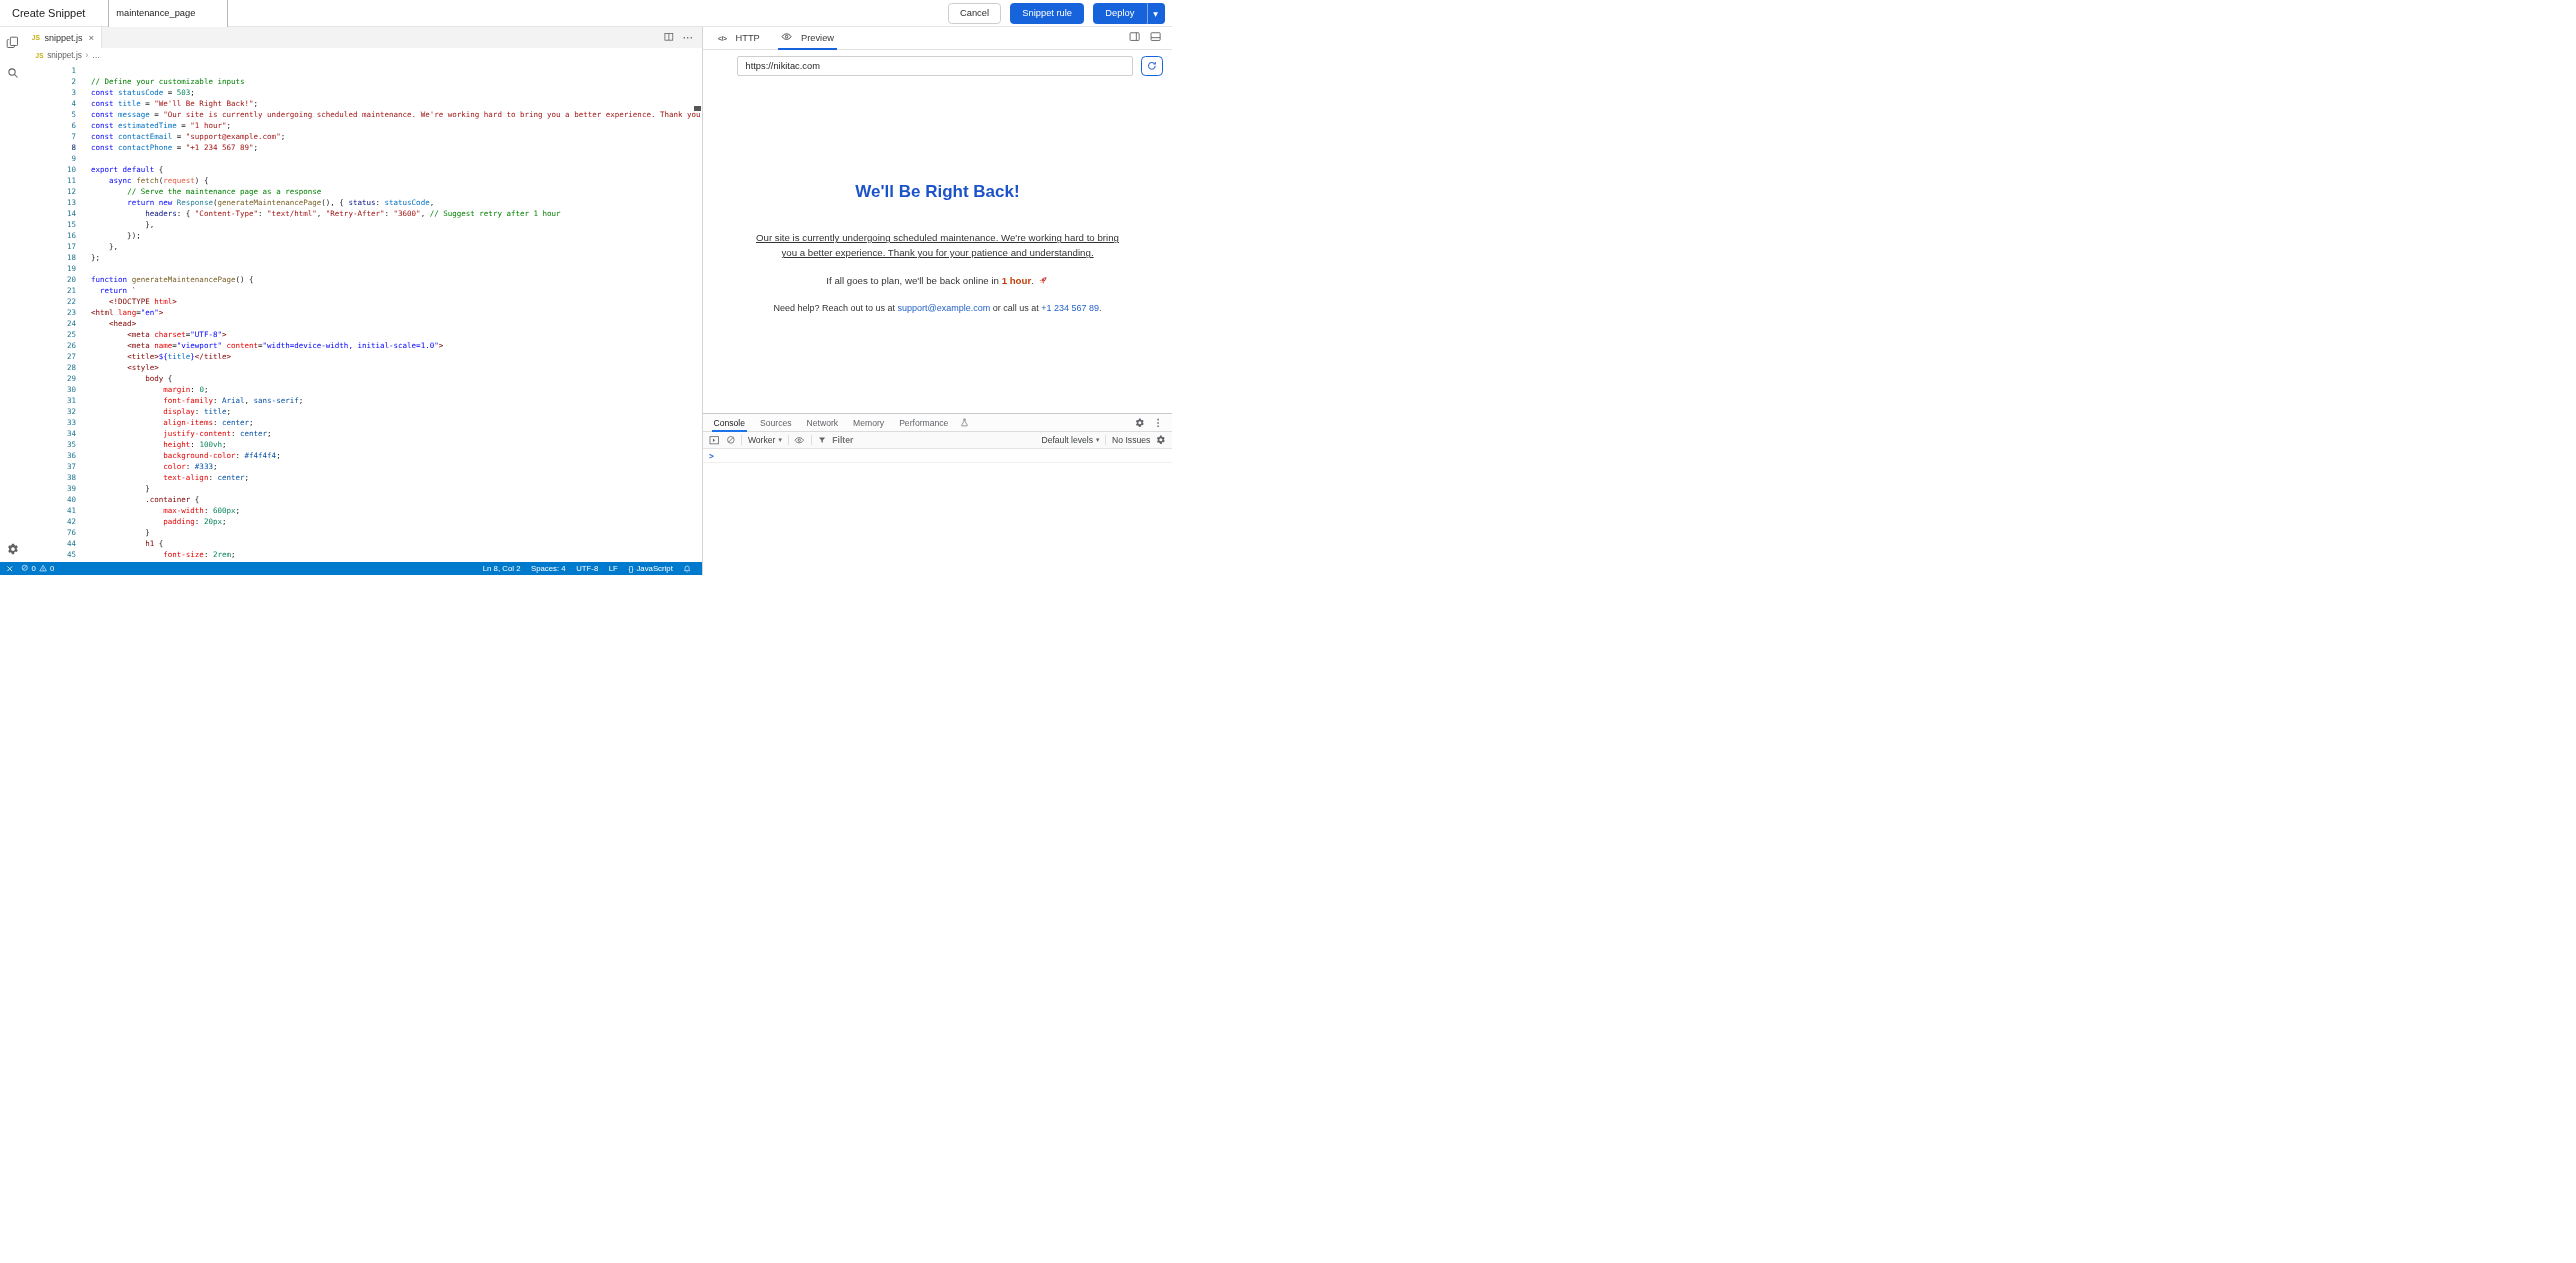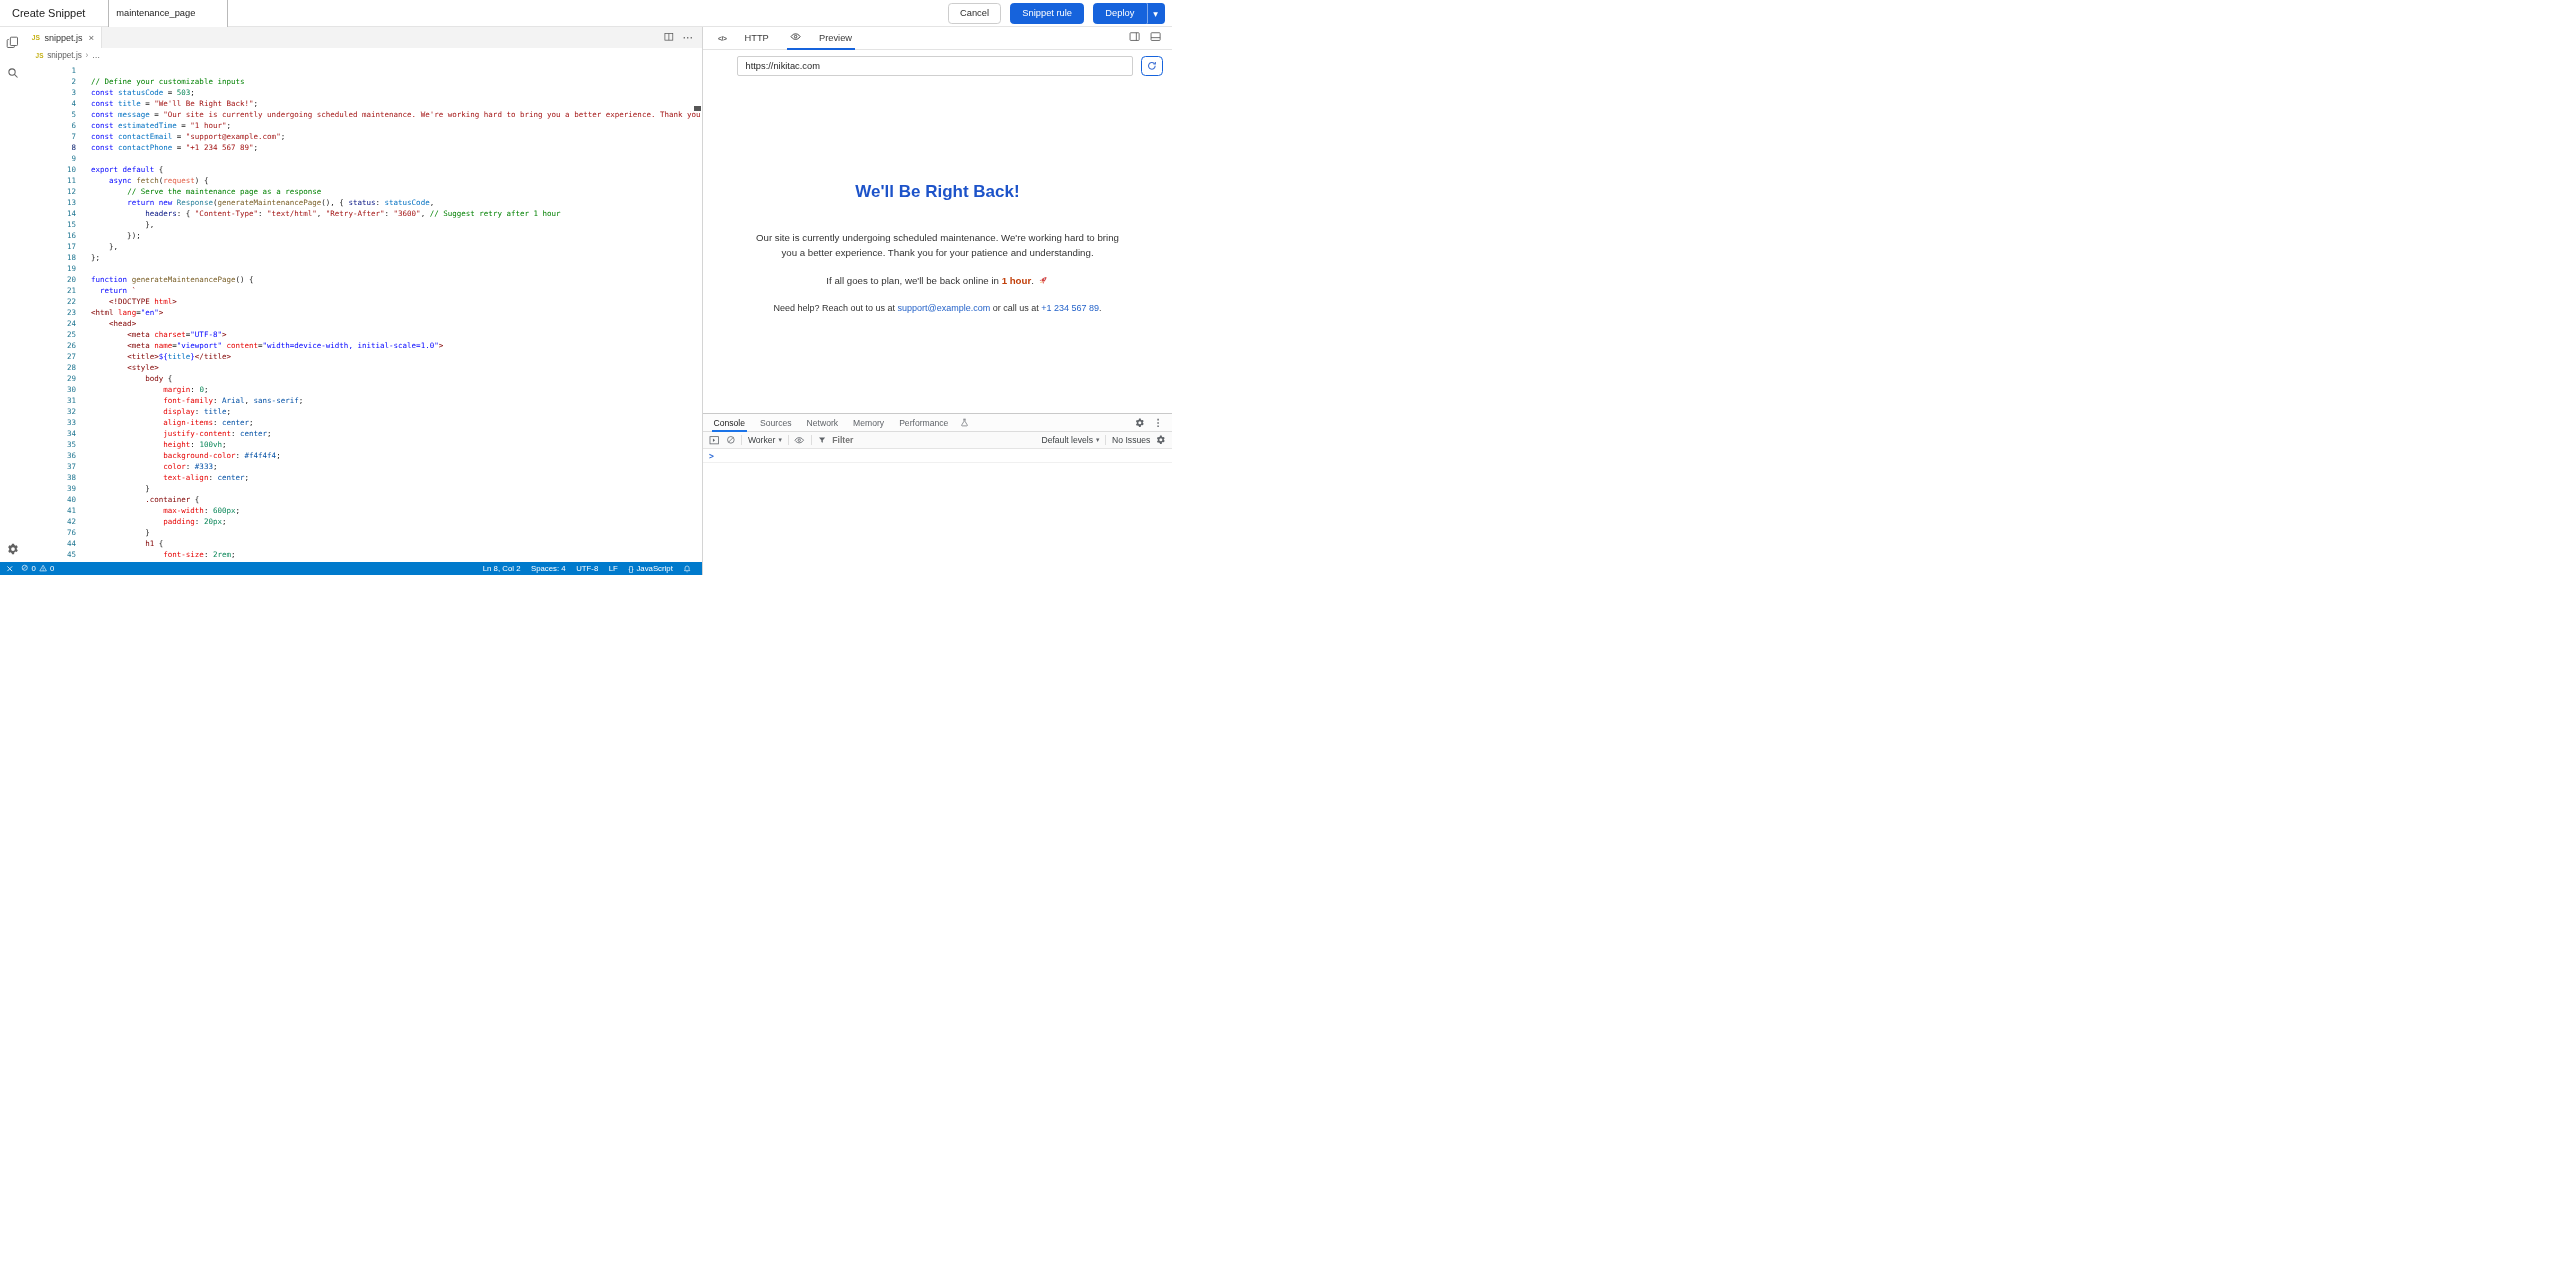--- a/index.html
+++ b/index.html
@@ -76,7 +76,7 @@
   .right { flex:1; display:flex; flex-direction:column; min-width:0; background:#fff; }
   .ptabs { height:23px; flex:none; display:flex; align-items:stretch; padding:0 7.5px; gap:6px;
            border-bottom:0.7px solid #e3e3e3; }
-  .ptab { display:flex; align-items:center; gap:18px; padding:0 7.5px; font-size:9.3px; color:#3a3a3a;
+  .ptab { display:flex; align-items:center; gap:9px; padding:0 7.5px; font-size:9.3px; color:#3a3a3a;
           position:relative; cursor:pointer; }
   .ptab.active::after { content:""; position:absolute; left:4.5px; right:4.5px; bottom:-0.7px; height:1.5px; background:#1663dc; }
   .code-glyph { font-size:6.7px; font-weight:bold; color:#555; letter-spacing:-0.4px; }

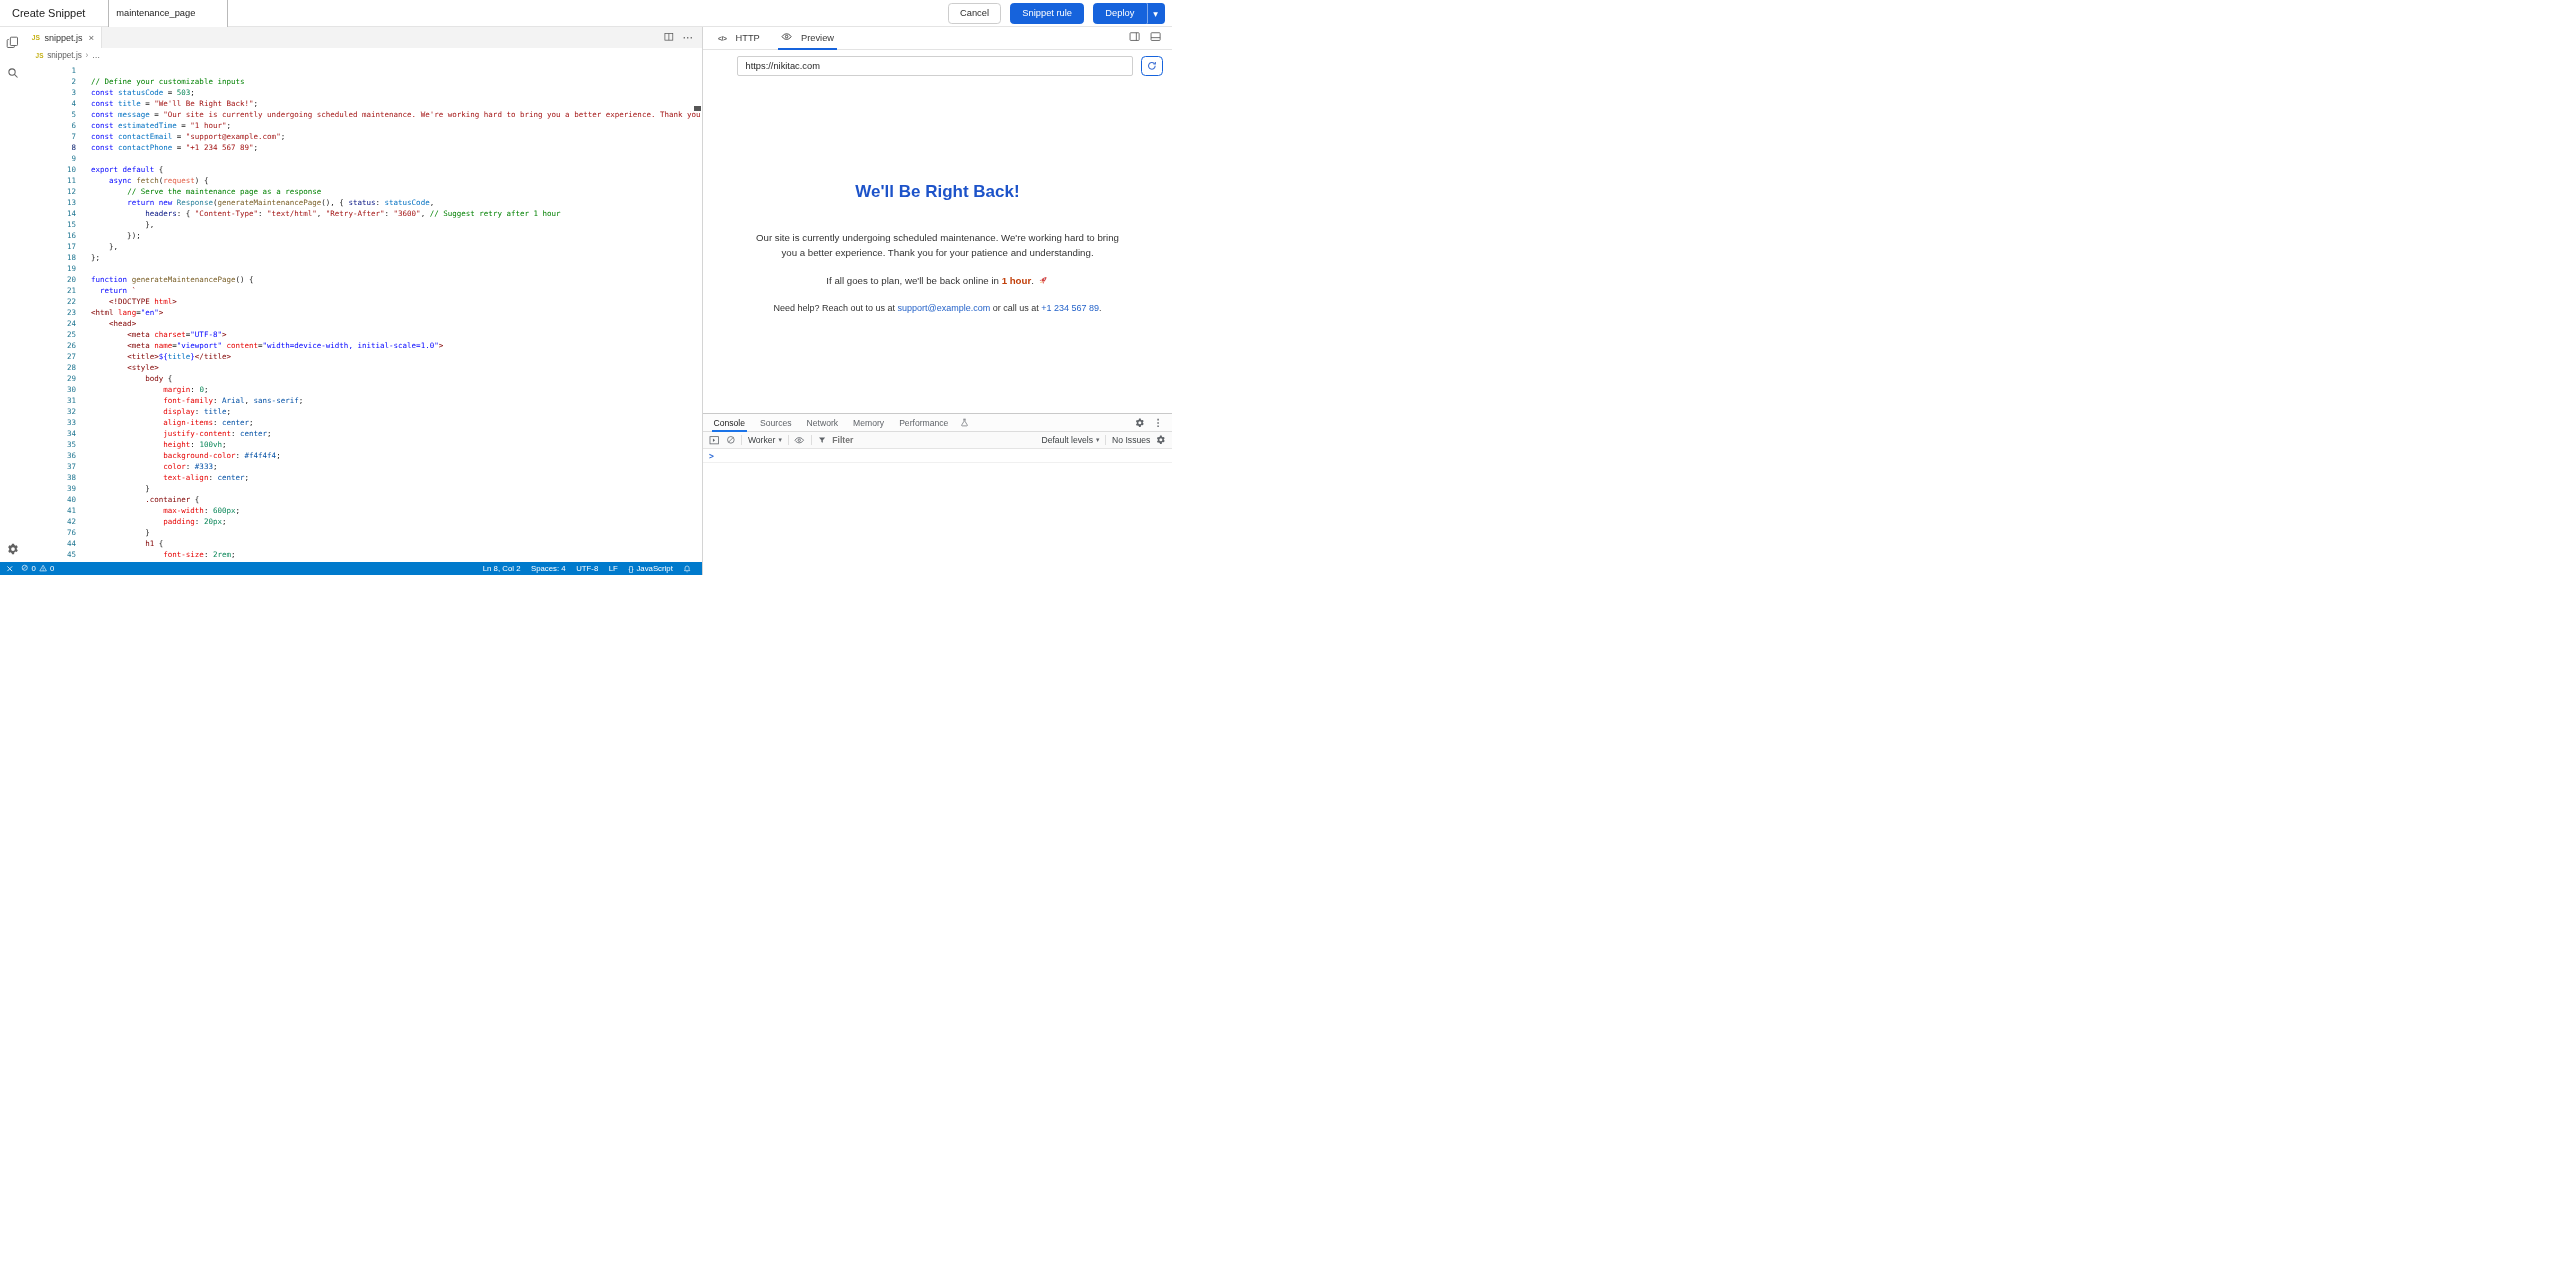--- a/index.html
+++ b/index.html
@@ -90,7 +90,7 @@
   .viewport { flex:1; min-height:0; display:flex; align-items:center; justify-content:center; background:#fff; }
   .mpage { width:374px; text-align:center; color:#333; font-size:9.7px; }
   .mpage h1 { font-size:17px; margin:0 0 28px; color:#1d53c9; font-weight:bold; }
-  .m-msg { margin:0 0 15px; line-height:1.55; }
+  .m-msg { margin:0 0 15px; line-height:1.55;text-decoration:underline; }
   .m-eta { margin:0 0 15.7px; }
   .eta-strong { color:#c2410c; font-weight:bold; }
   .m-contact { font-size:9px; margin:0; }

